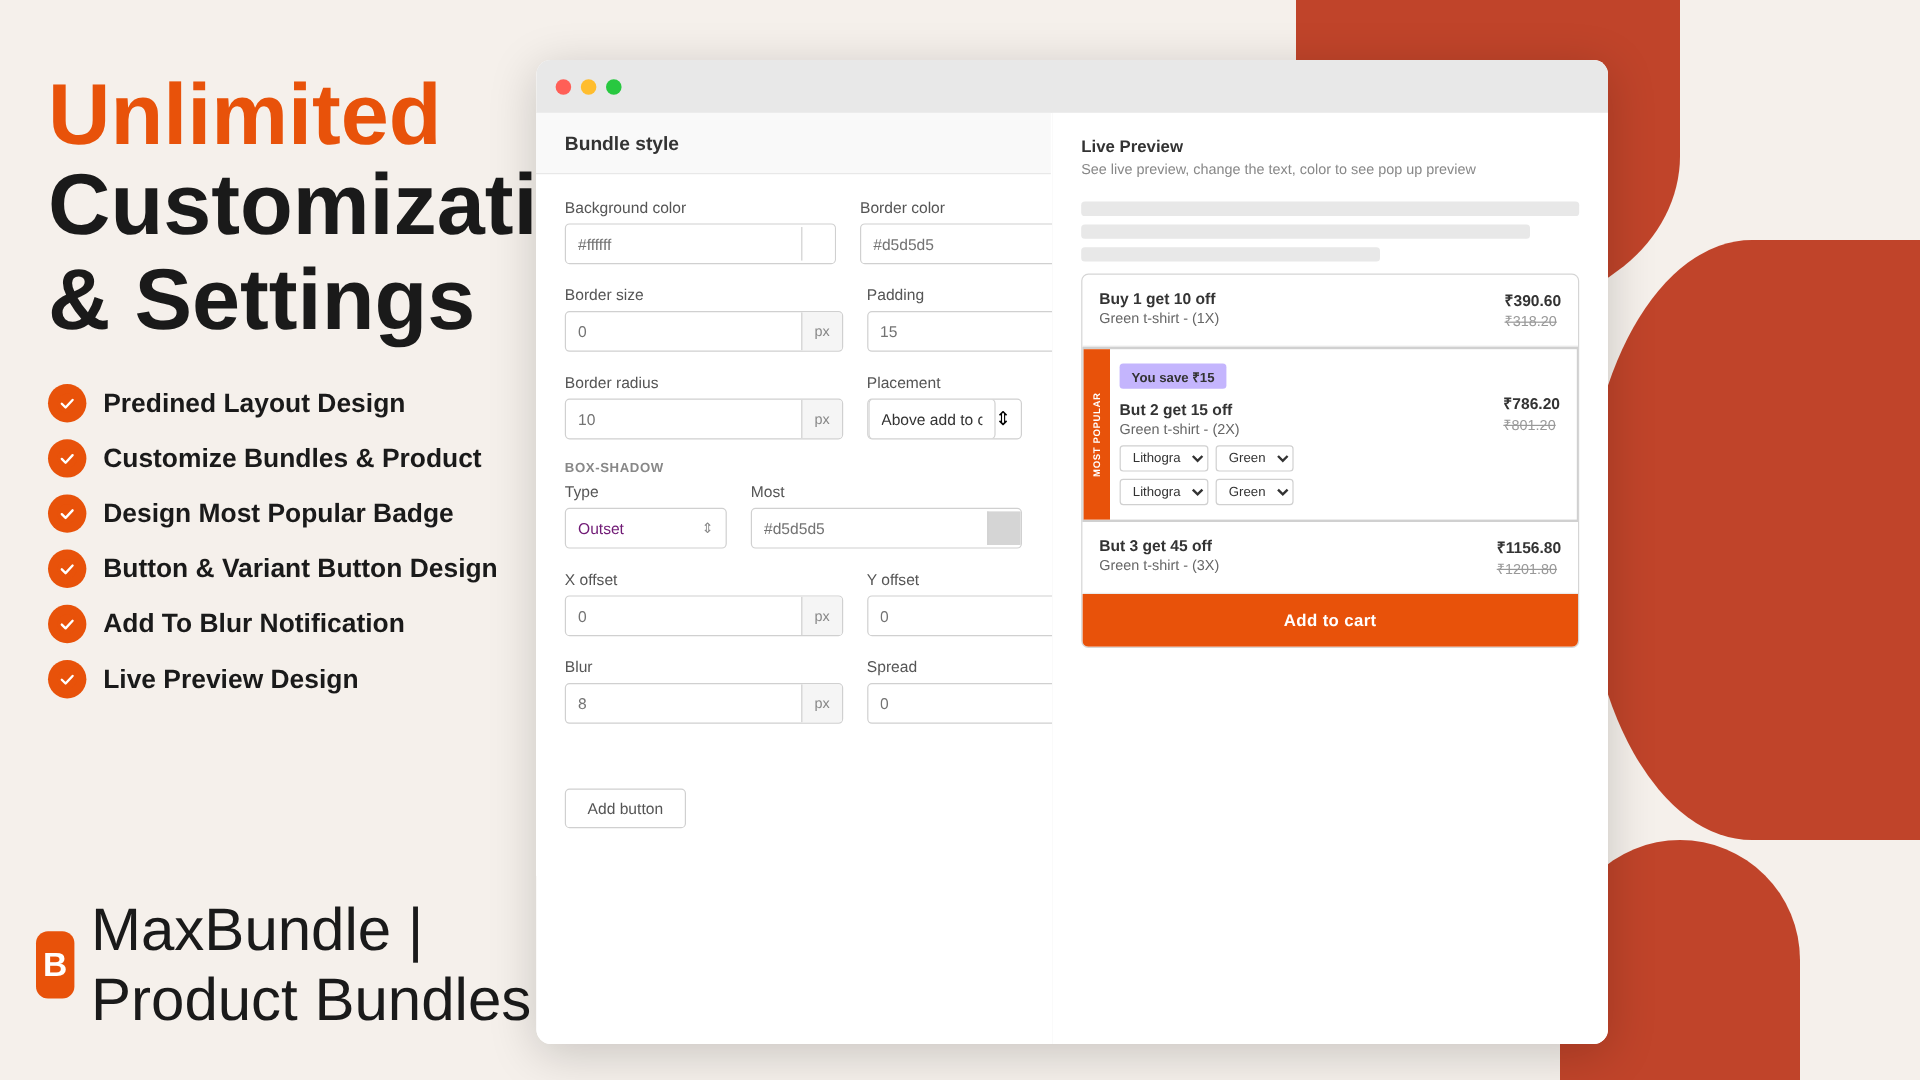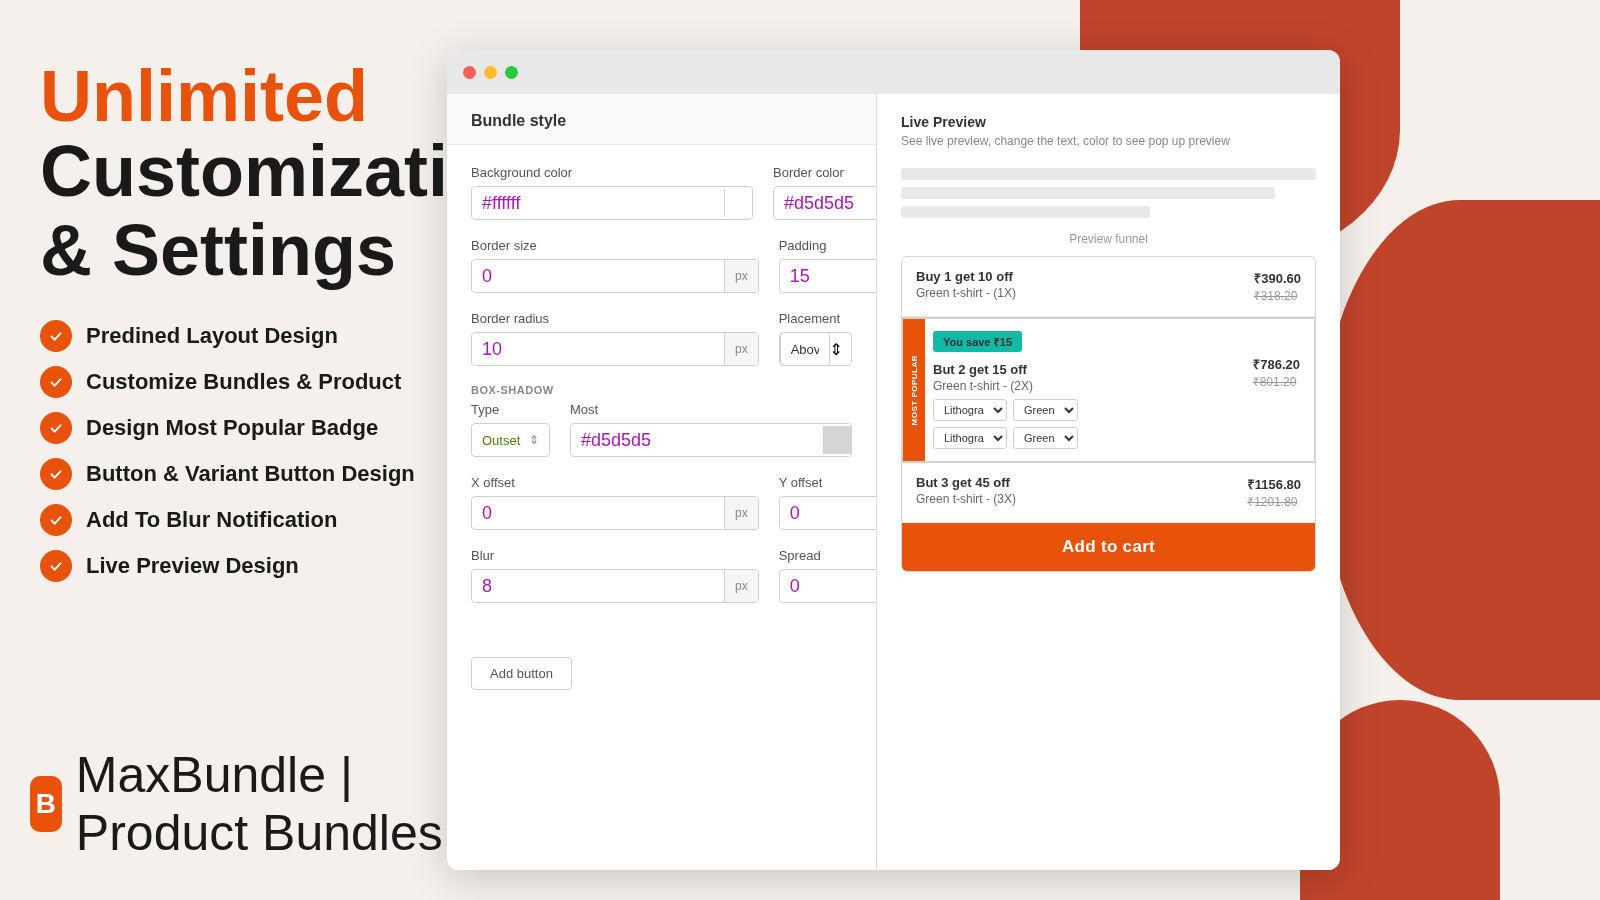--- a/index.html
+++ b/index.html
@@ -237,8 +237,8 @@
       border: none;
       outline: none;
       padding: 0 10px;
-      font-size: 18px;
-      color: #a21caf;
+      font-size: 13px;
+      color: #737373;
       background: transparent;
       height: 100%;
     }

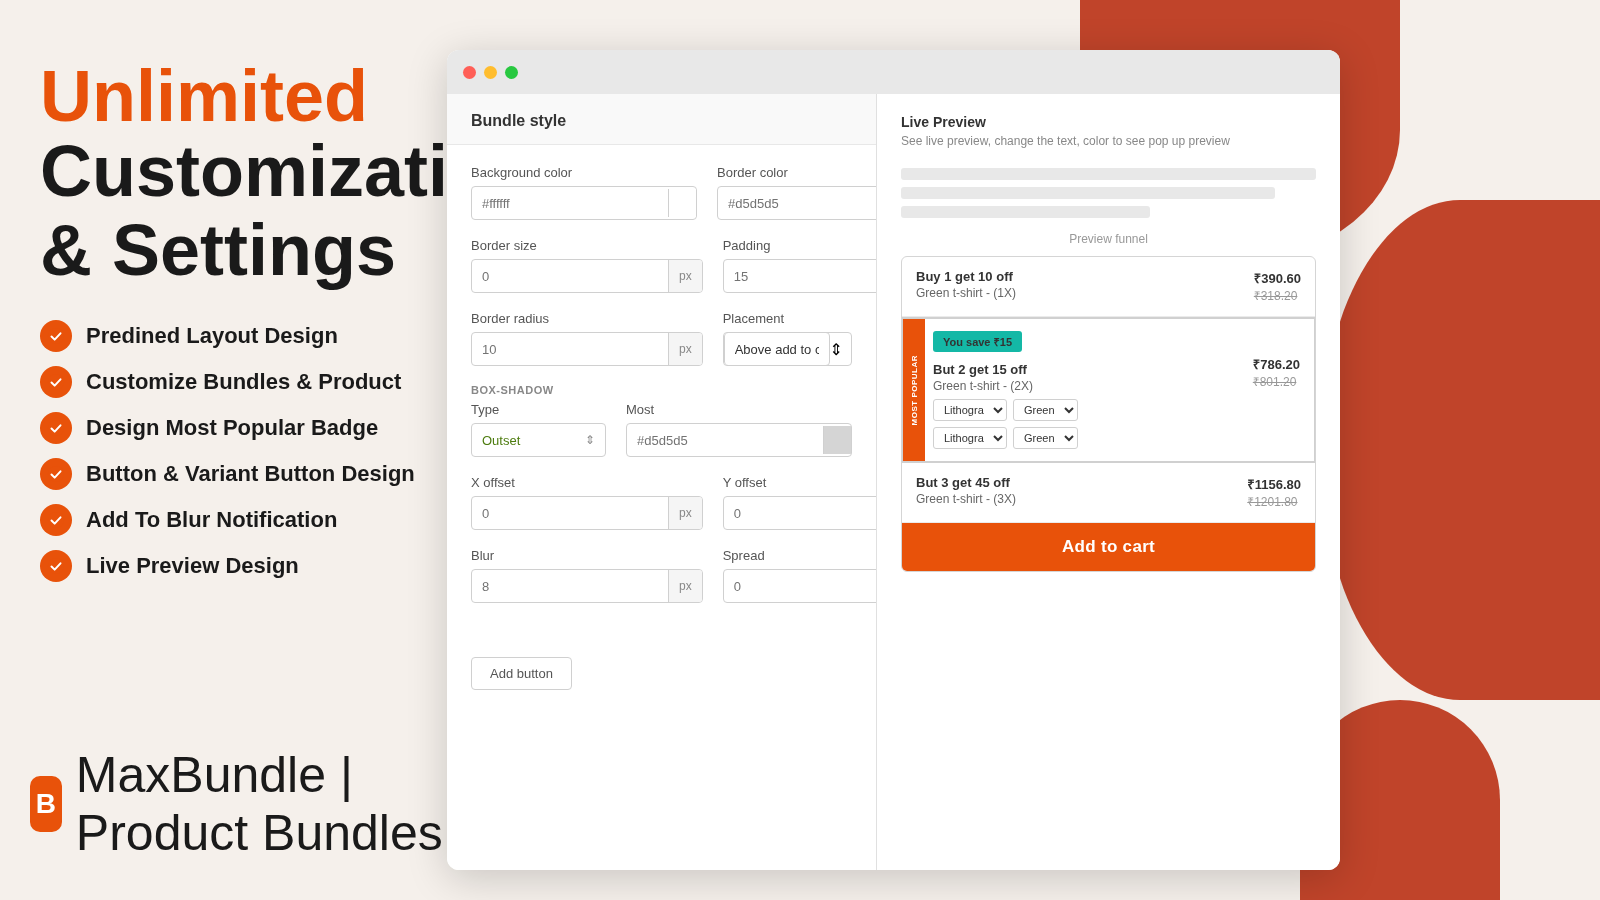--- a/index.html
+++ b/index.html
@@ -653,7 +653,6 @@
       <div class="skeleton-bar" style="height:12px;width:90%;margin-bottom:7px;"></div>
       <div class="skeleton-bar" style="height:12px;width:60%;margin-bottom:10px;"></div>
 
-      <div class="preview-funnel-label">Preview funnel</div>
 
       <div class="funnel-widget">
 

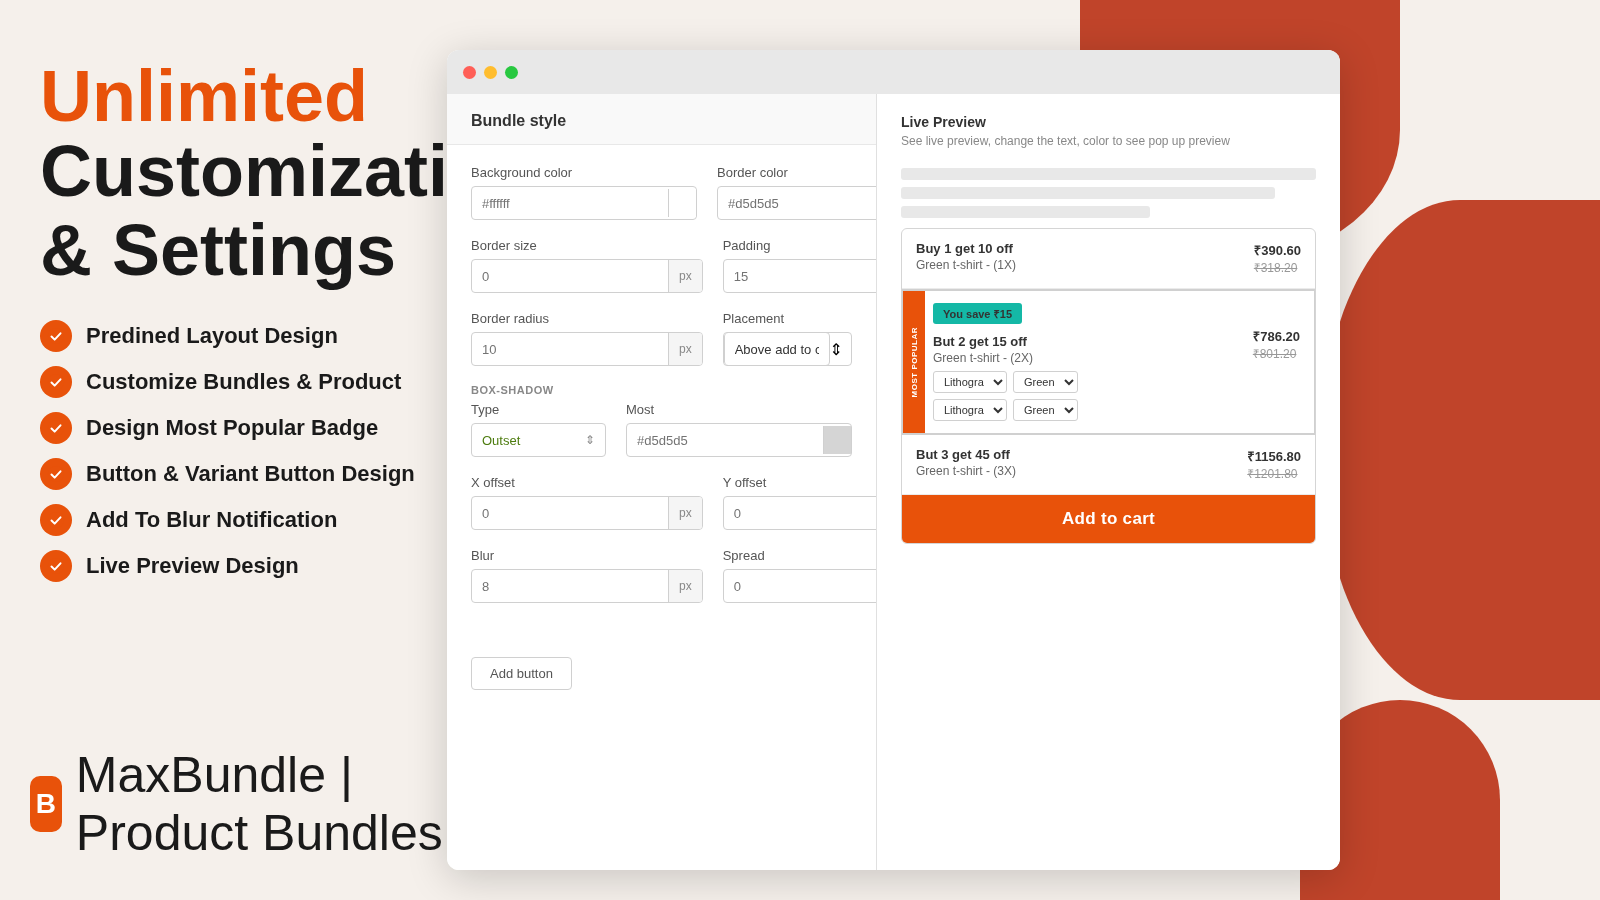--- a/index.html
+++ b/index.html
@@ -400,7 +400,7 @@
     }
 
     .you-save-badge {
-      background: #14b8a6;
+      background: #c4b5fd;
       color: #333;
       font-size: 11px;
       font-weight: 700;

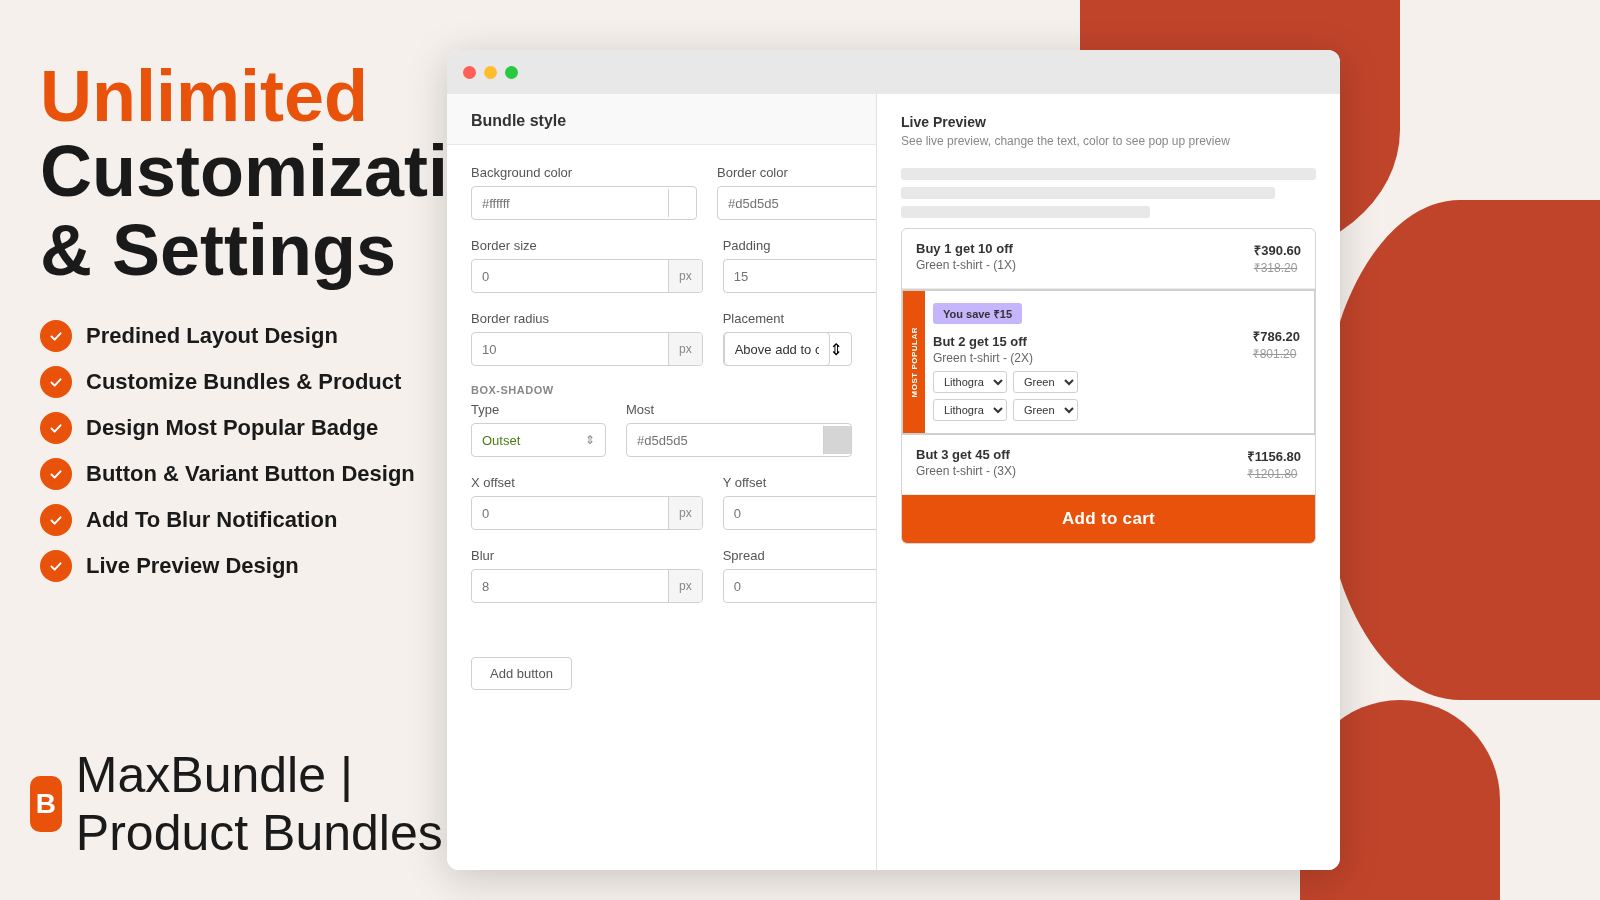--- a/index.html
+++ b/index.html
@@ -589,7 +589,7 @@
             <div class="form-field">
               <span class="field-label">Type</span>
               <div class="select-wrap">
-                <select style="border:none;outline:none;background:transparent;font-size:13px;color:#4d7c0f;width:100%;appearance:none;">
+                <select style="border:none;outline:none;background:transparent;font-size:13px;color:#701a75;width:100%;appearance:none;">
                   <option>Outset</option>
                 </select>
                 <span class="select-arrow">⇕</span>

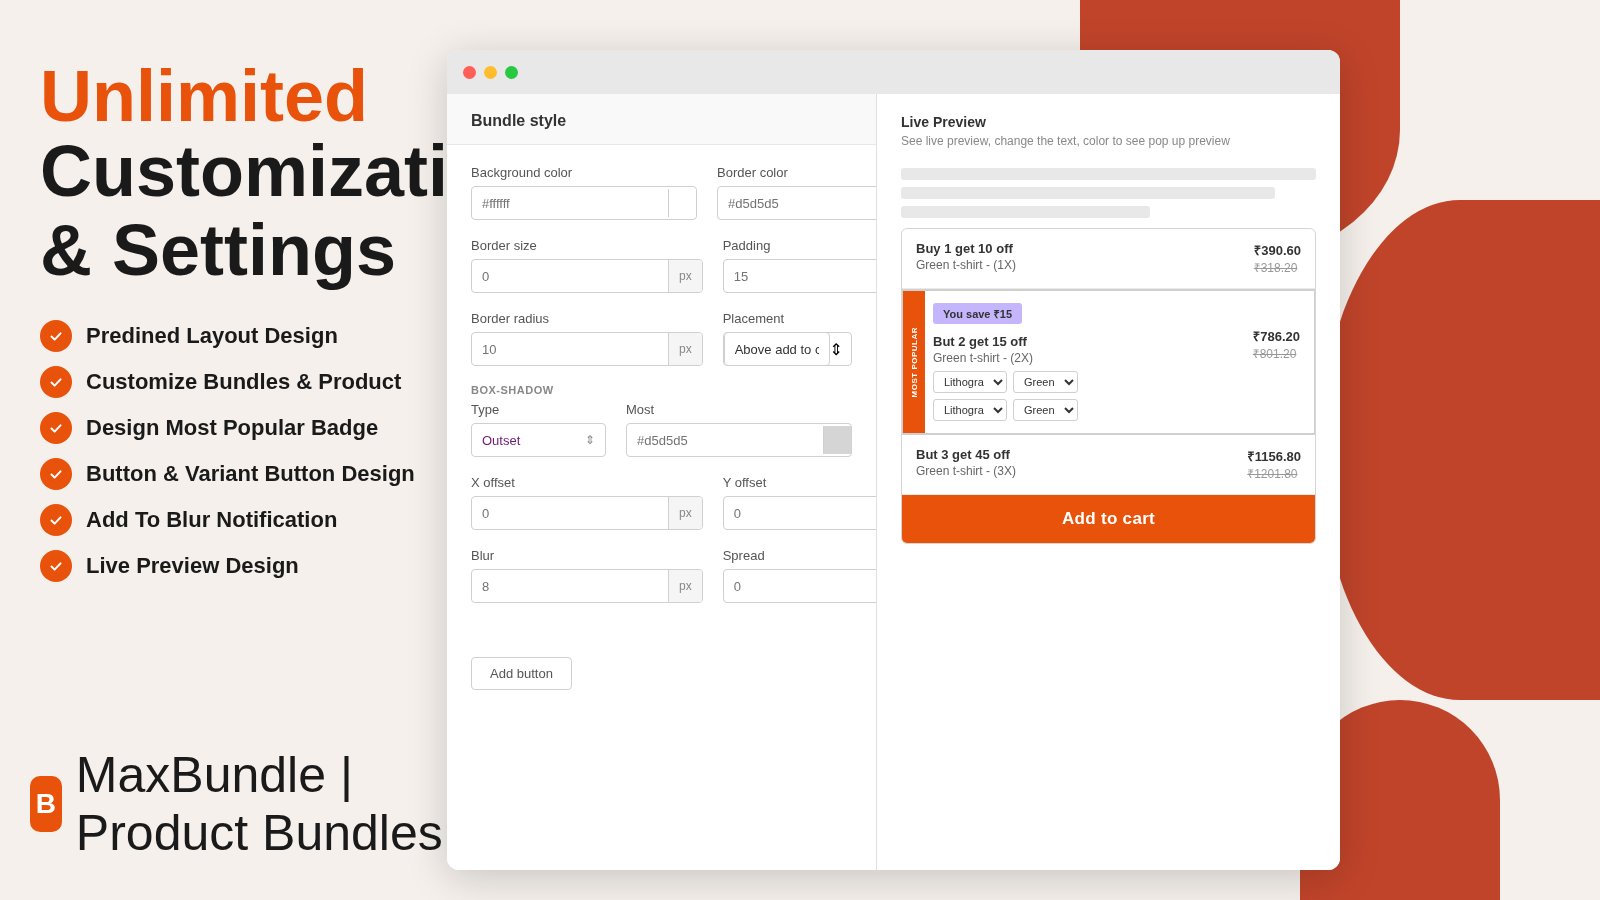--- a/index.html
+++ b/index.html
@@ -431,7 +431,7 @@
       border: none;
       width: 100%;
       padding: 14px;
-      font-size: 17px;
+      font-size: 14px;
       font-weight: 700;
       cursor: pointer;
       margin-top: 0;

